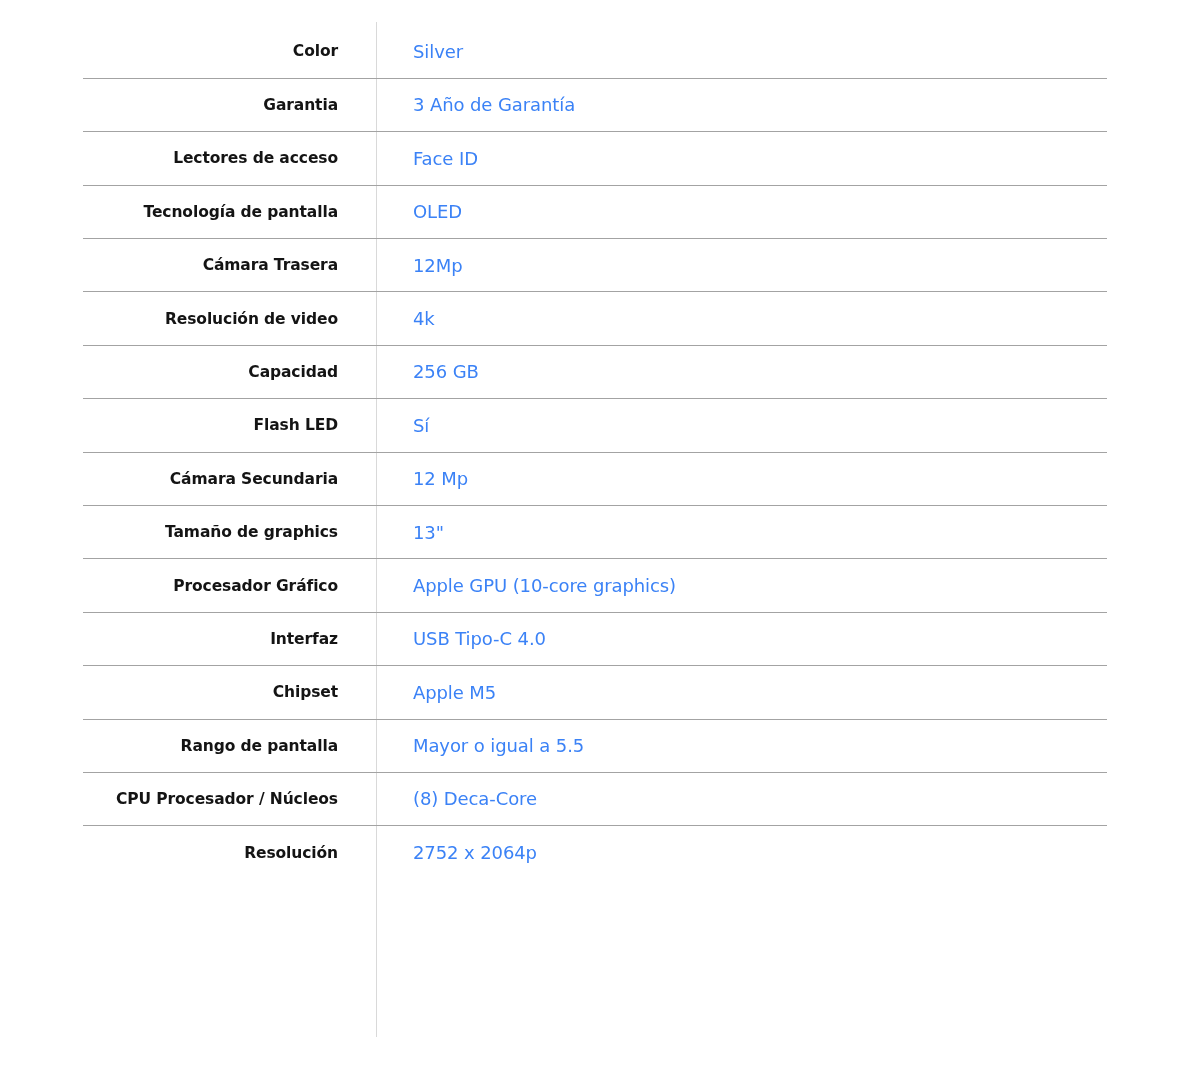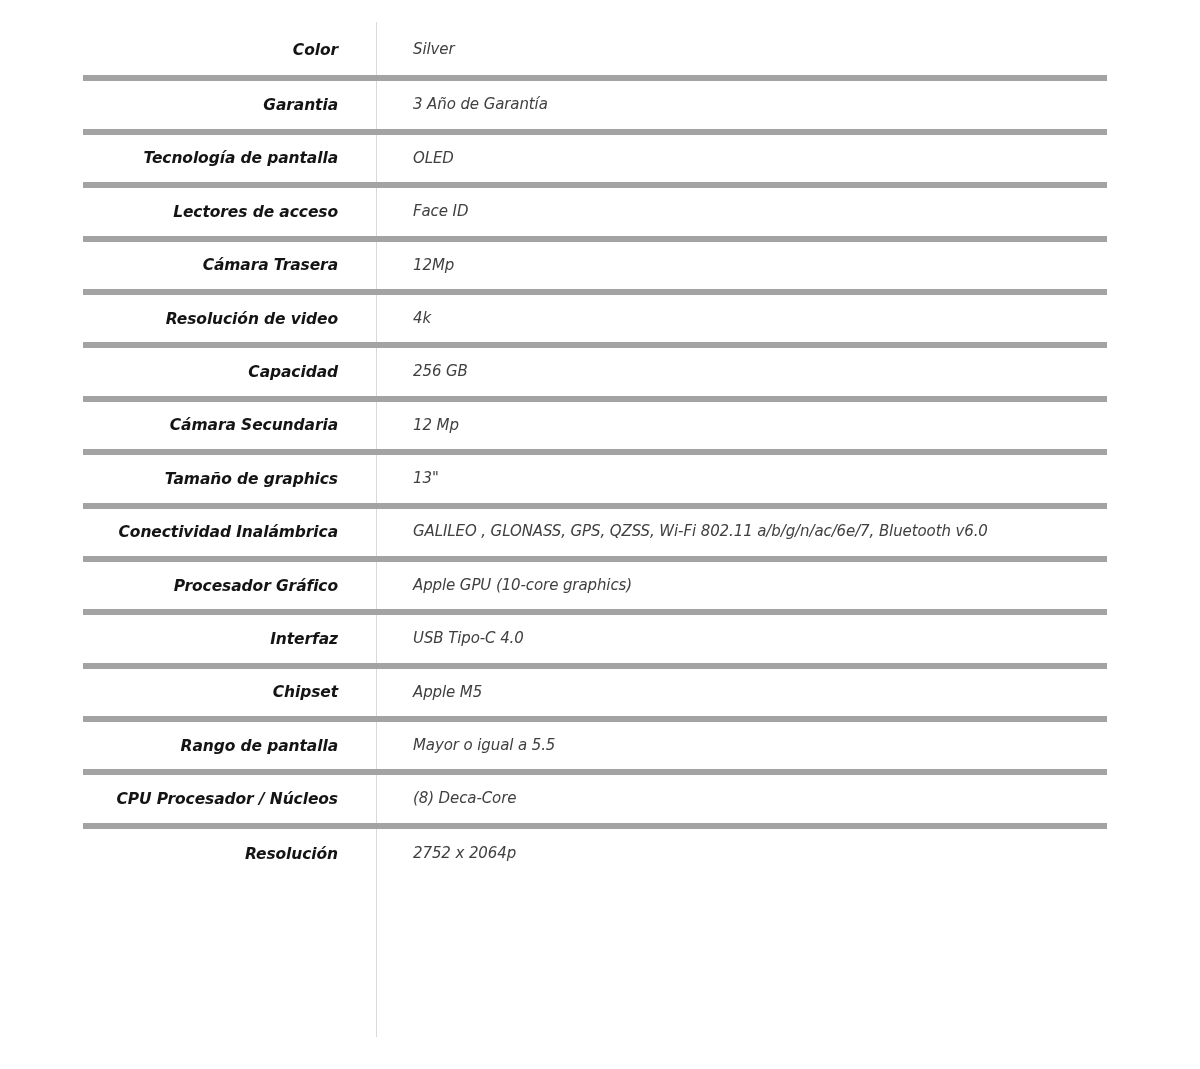--- a/index.html
+++ b/index.html
@@ -56,7 +56,6 @@
     padding: 0;
     vertical-align: middle;
     line-height: 1.3;
-    font-style: italic;
   }
 
   td.spec-label {

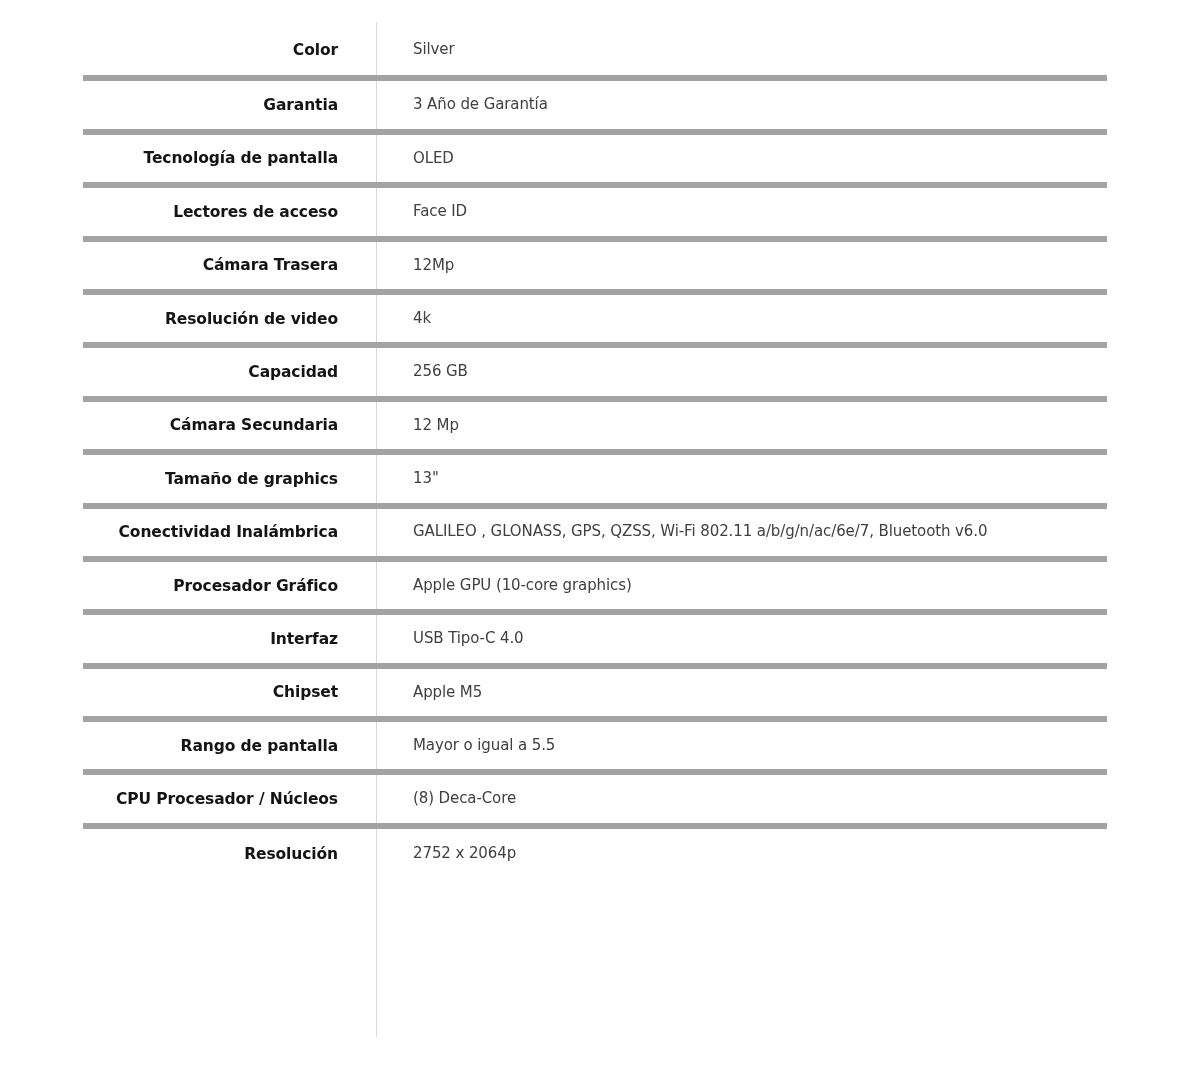--- a/index.html
+++ b/index.html
@@ -73,10 +73,10 @@
     width: 694px;
     text-align: left;
     padding-left: 37px;
-    font-size: 15px;
+    font-size: 18px;
     font-weight: 400;
     letter-spacing: -0.1px;
-    color: #404040;
+    color: #3b82f6;
     white-space: nowrap;
   }
 </style>

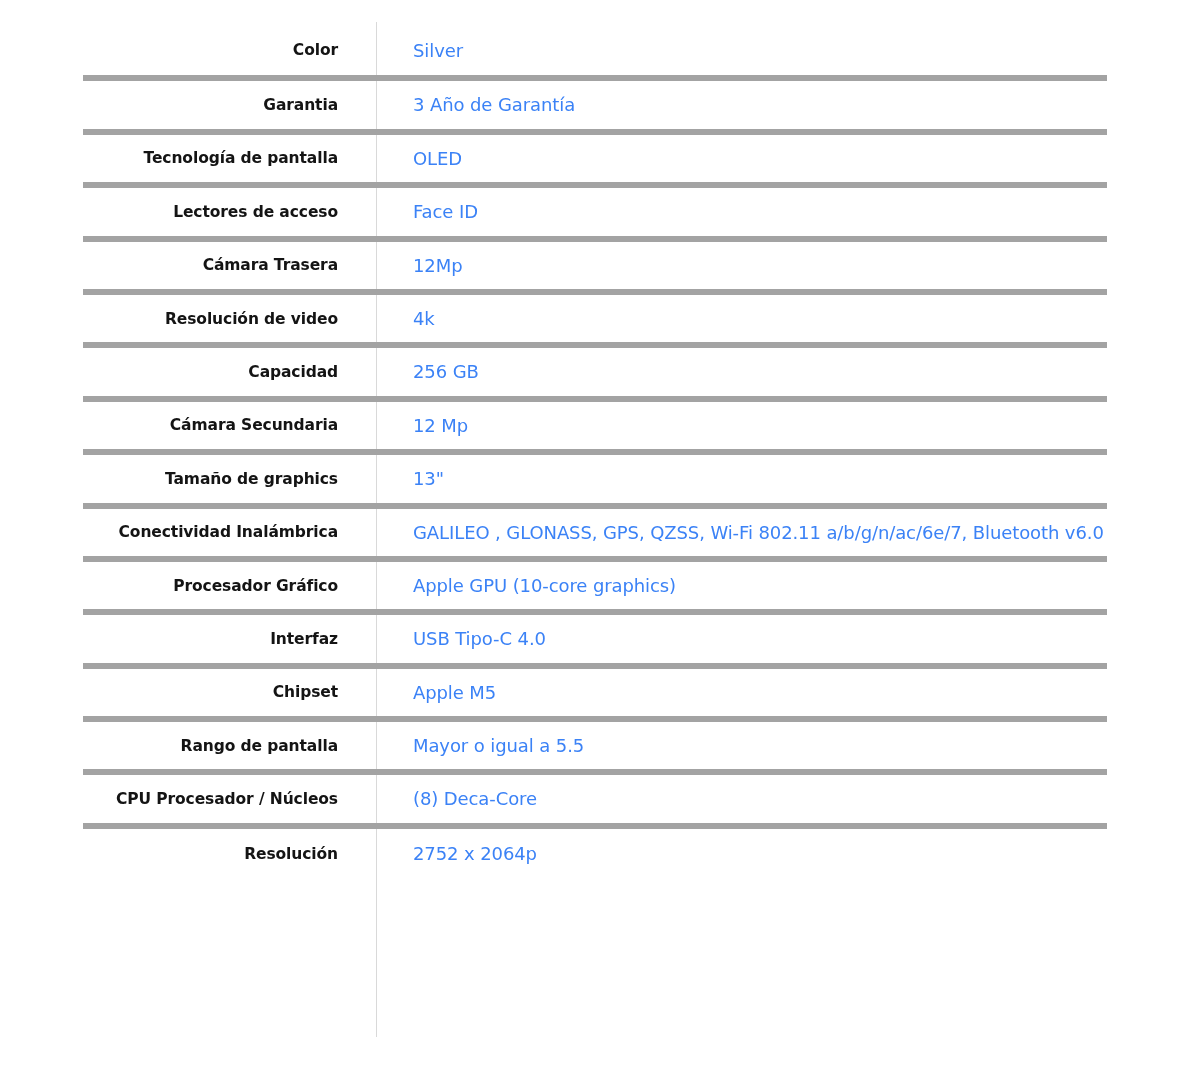--- a/index.html
+++ b/index.html
@@ -48,7 +48,7 @@
   }
 
   .specs-table tr + tr > td {
-    border-top: 6px solid #a3a3a3;
+    border-top: 1px solid #a3a3a3;
     margin-top: 40px;
   }
 

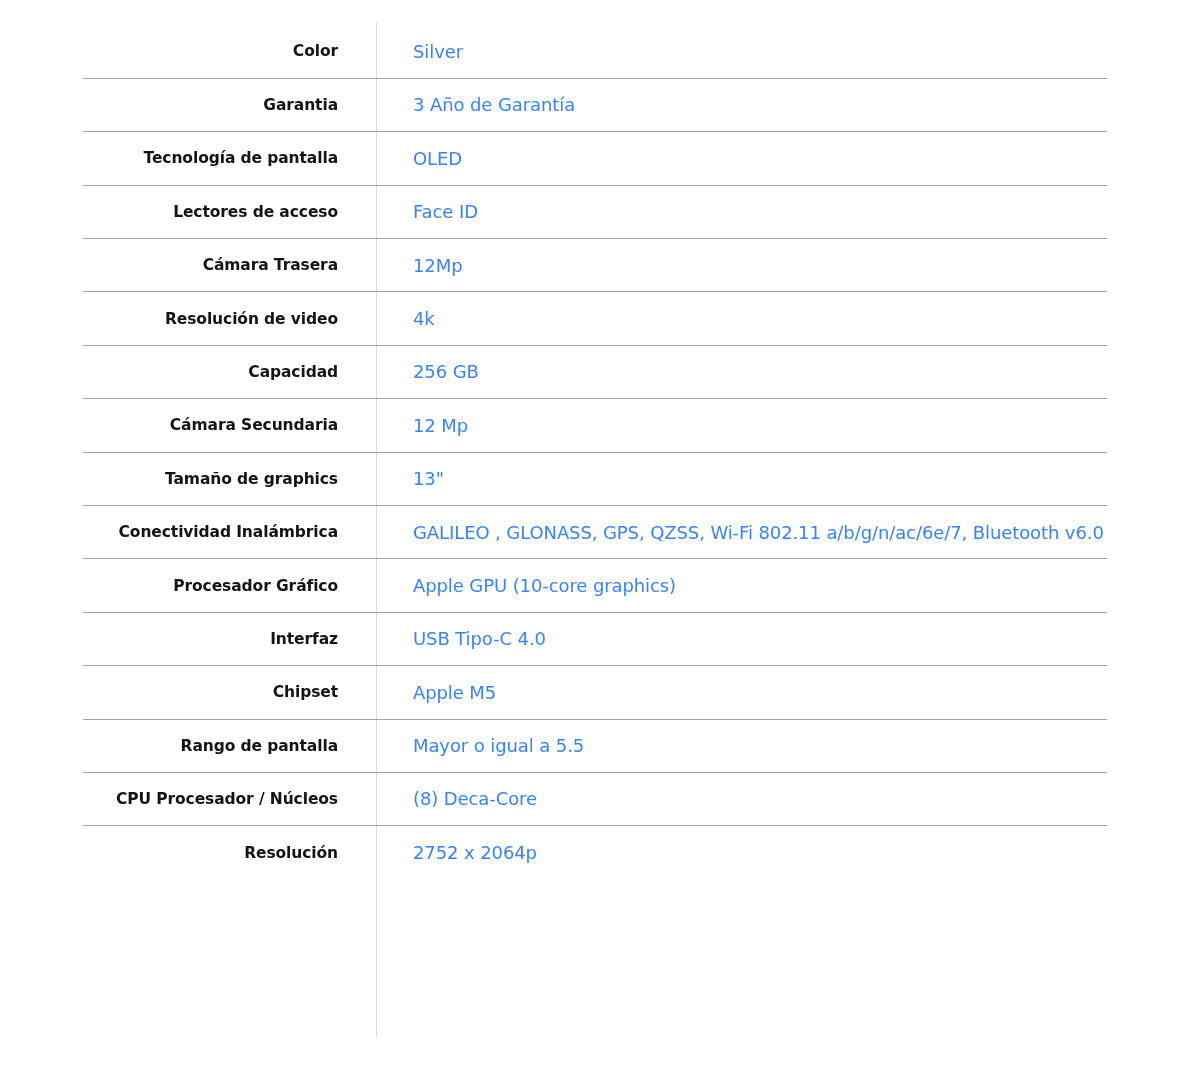--- a/index.html
+++ b/index.html
@@ -98,12 +98,12 @@
           <td class="spec-value">3 Año de Garantía</td>
         </tr>
         <tr>
+          <td class="spec-label">Lectores de acceso</td>
+          <td class="spec-value">Face ID</td>
+        </tr>
+        <tr>
           <td class="spec-label">Tecnología de pantalla</td>
           <td class="spec-value">OLED</td>
-        </tr>
-        <tr>
-          <td class="spec-label">Lectores de acceso</td>
-          <td class="spec-value">Face ID</td>
         </tr>
         <tr>
           <td class="spec-label">Cámara Trasera</td>

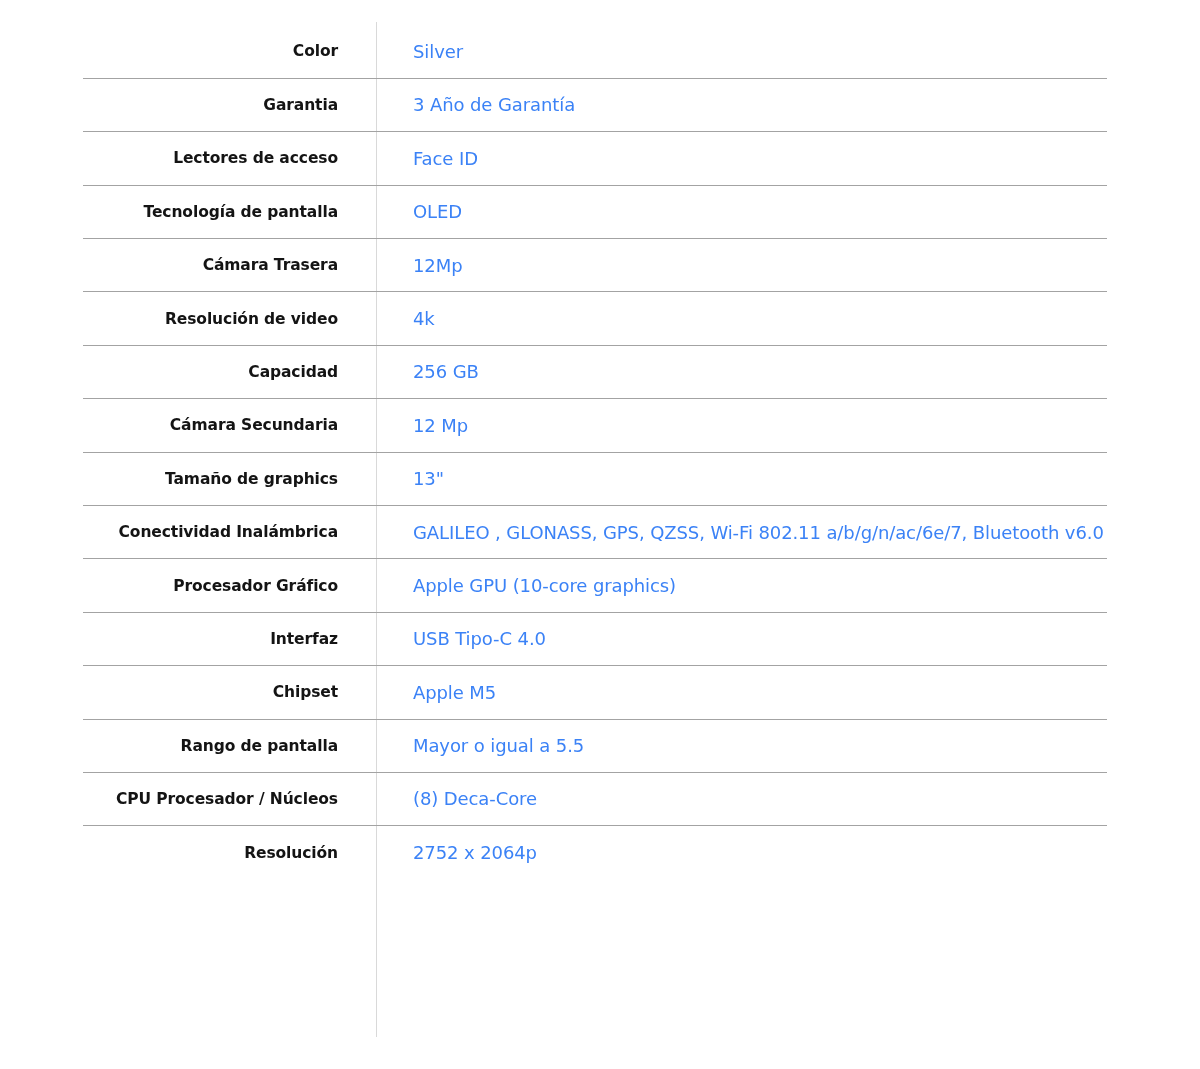--- a/index.html
+++ b/index.html
@@ -118,6 +118,10 @@
           <td class="spec-value">256 GB</td>
         </tr>
         <tr>
+          <td class="spec-label">Flash LED</td>
+          <td class="spec-value">Sí</td>
+        </tr>
+        <tr>
           <td class="spec-label">Cámara Secundaria</td>
           <td class="spec-value">12 Mp</td>
         </tr>

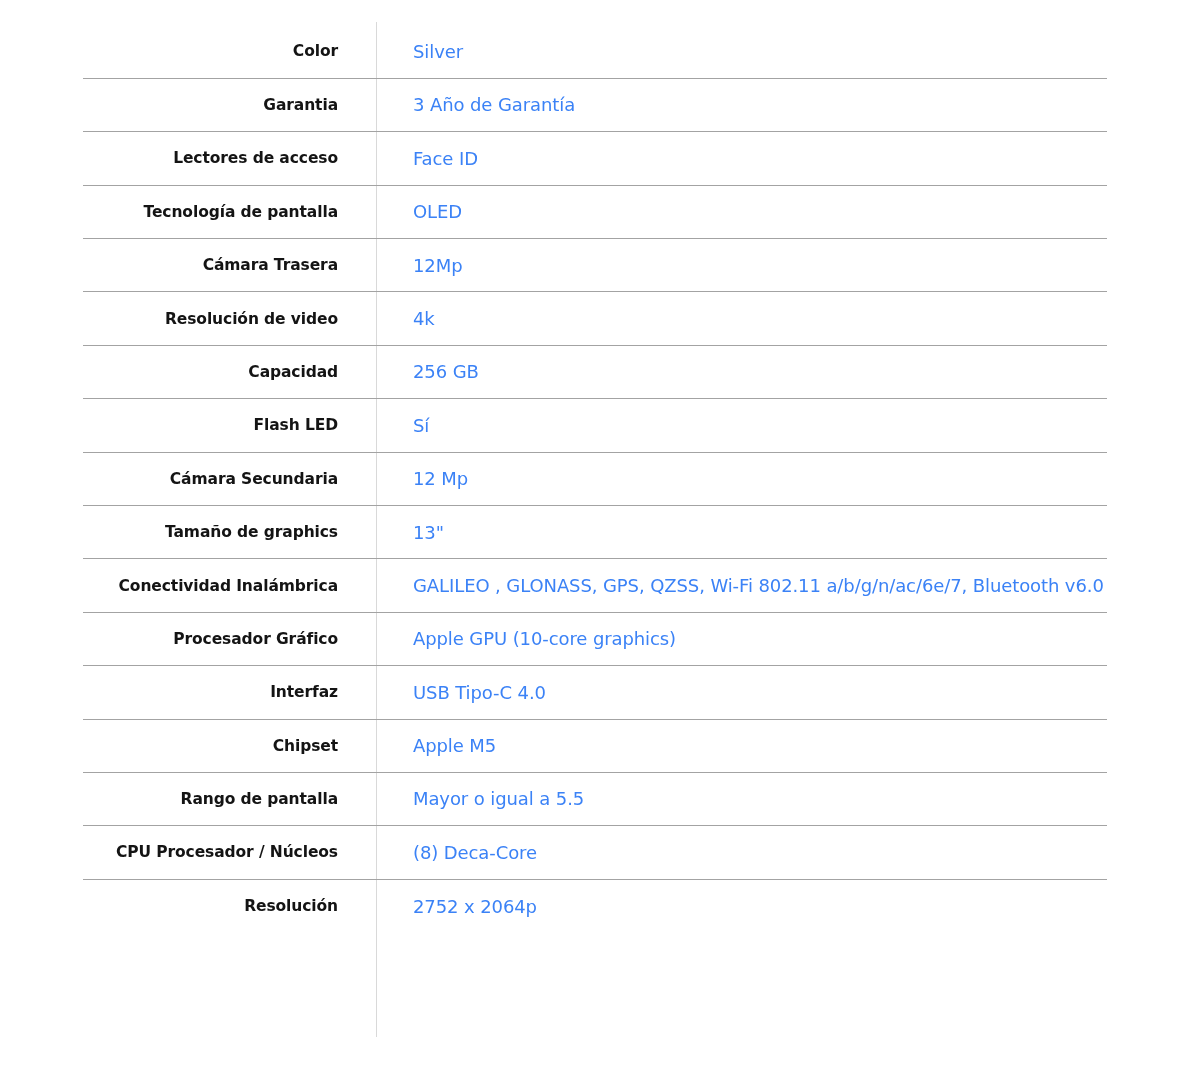--- a/index.html
+++ b/index.html
@@ -130,10 +130,6 @@
           <td class="spec-value">13"</td>
         </tr>
         <tr>
-          <td class="spec-label">Conectividad Inalámbrica</td>
-          <td class="spec-value">GALILEO , GLONASS, GPS, QZSS, Wi-Fi 802.11 a/b/g/n/ac/6e/7, Bluetooth v6.0</td>
-        </tr>
-        <tr>
           <td class="spec-label">Procesador Gráfico</td>
           <td class="spec-value">Apple GPU (10-core graphics)</td>
         </tr>

